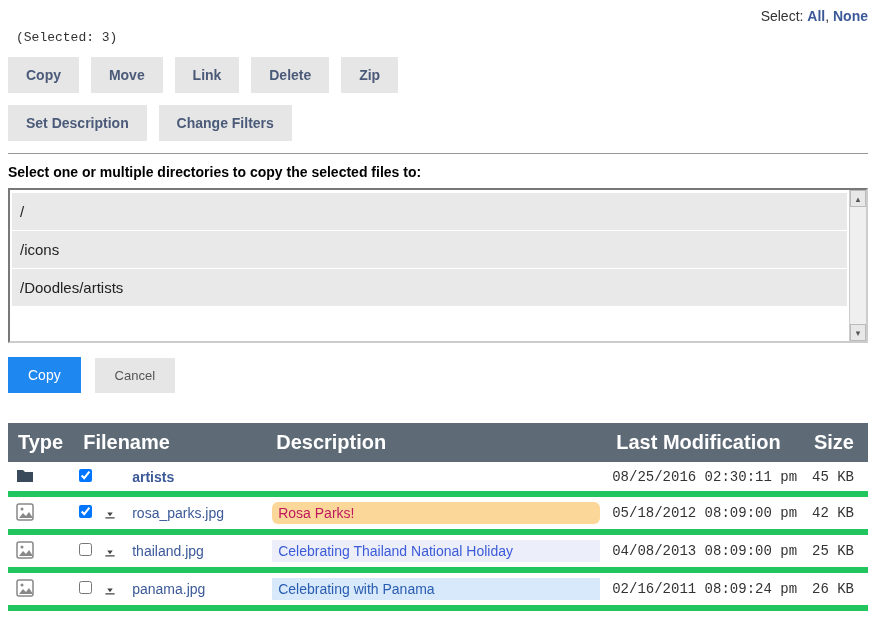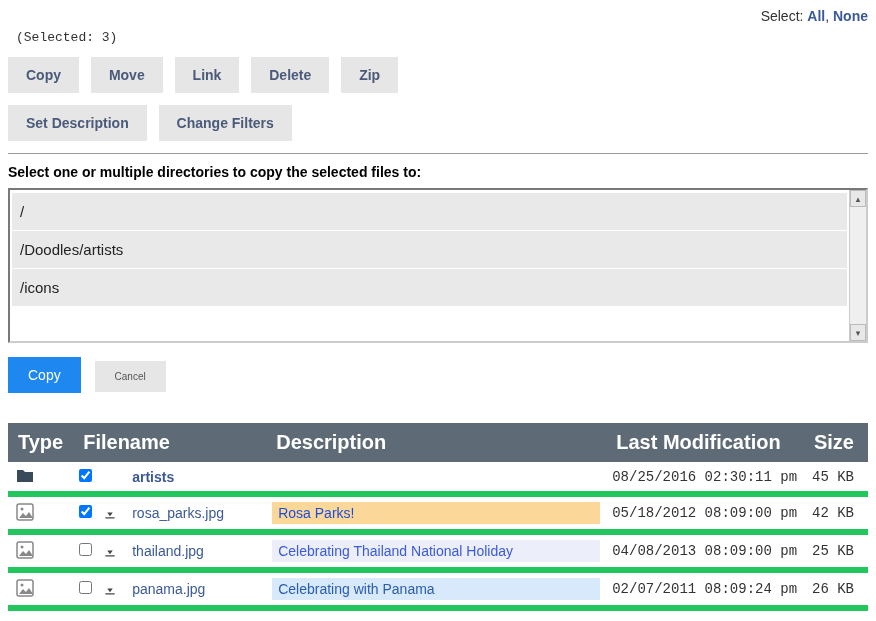--- a/index.html
+++ b/index.html
@@ -192,8 +192,8 @@
 <div class="dir-list-wrap">
   <div class="dir-list" id="dir-list">
       <div class="dir-item">/</div>
+      <div class="dir-item">/icons</div>
       <div class="dir-item">/Doodles/artists</div>
-      <div class="dir-item">/icons</div>
     </div>
   <div class="dir-scrollbar">
     <div class="sb-btn top">▴</div>

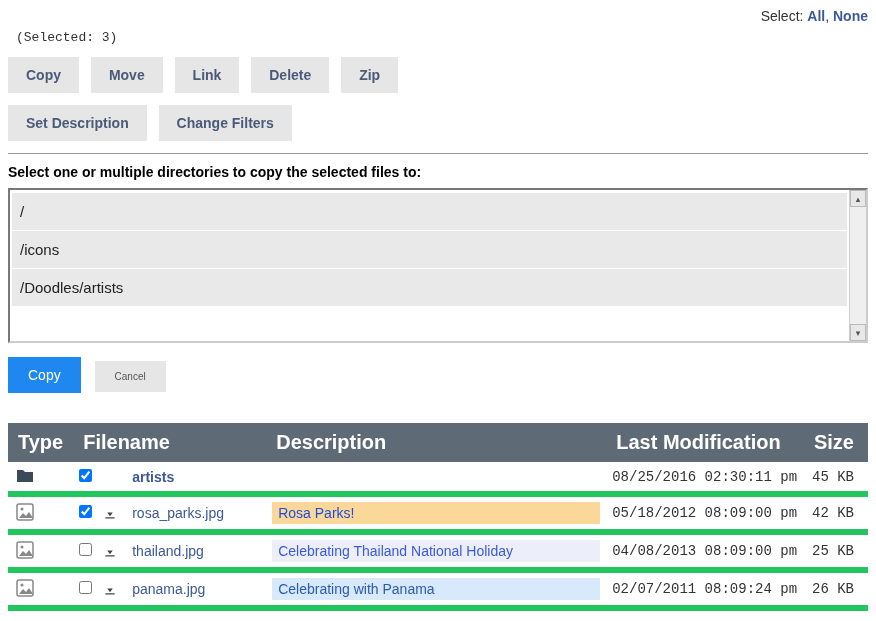--- a/index.html
+++ b/index.html
@@ -109,7 +109,7 @@
       background: #e6e6e6;
       color: #555;
       border: none;
-      font-size: 10px;
+      font-size: 13px;
       padding: 10px 20px;
       cursor: pointer;
       font-family: inherit;

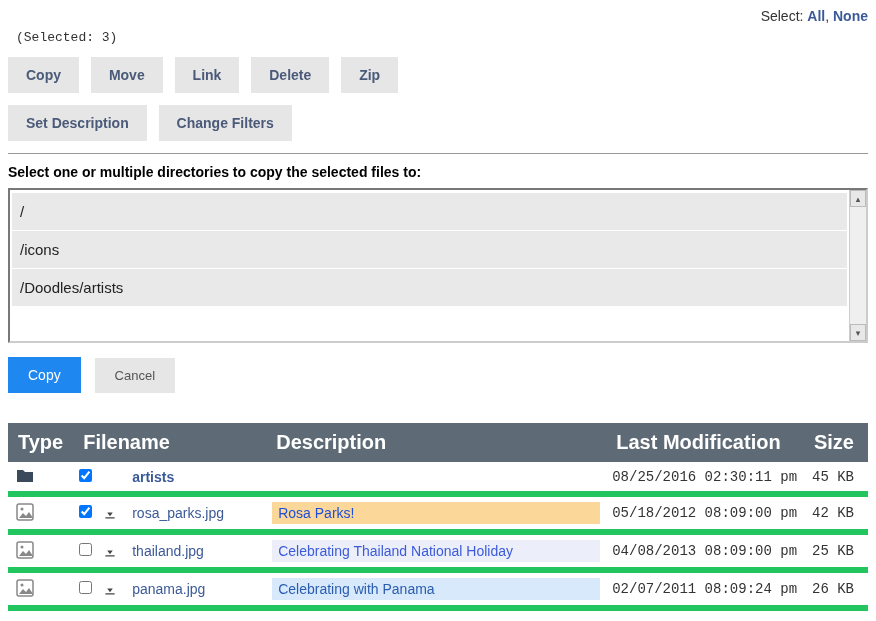--- a/index.html
+++ b/index.html
@@ -237,7 +237,7 @@
               <use href="#svg-download"></use>
             </svg></span></td>
         <td class="filename-cell" style="width: 140px;">rosa_parks.jpg</td>
-        <td style="width: 340px;"><span class="desc-badge" style="background: rgb(252, 215, 154); color: #1d4ed8;">Rosa Parks!</span></td>
+        <td style="width: 340px;"><span class="desc-badge" style="background: rgb(252, 215, 154); color: #be185d; border-radius: 6px;">Rosa Parks!</span></td>
         <td class="mono">05/18/2012 08:09:00 pm</td>
         <td class="mono size-cell">42 KB</td>
       </tr>

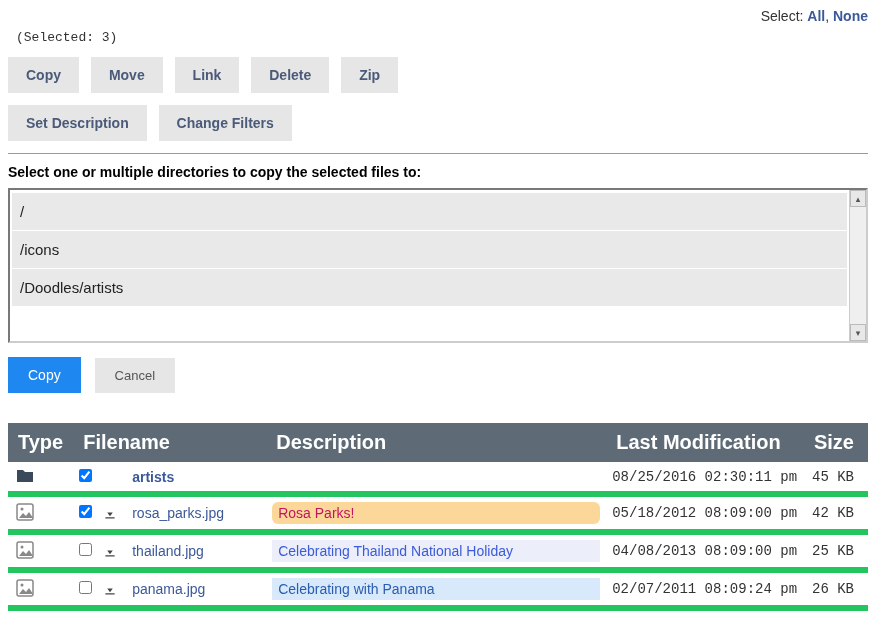--- a/index.html
+++ b/index.html
@@ -264,7 +264,7 @@
             </svg></span></td>
         <td class="filename-cell" style="width: 140px;">panama.jpg</td>
         <td style="width: 340px;"><span class="desc-badge" style="background: rgb(215, 233, 251); color: rgb(42, 93, 176);">Celebrating with Panama</span></td>
-        <td class="mono">02/07/2011 08:09:24 pm</td>
+        <td class="mono">02/16/2011 08:09:24 pm</td>
         <td class="mono size-cell">26 KB</td>
       </tr>
     </tbody>

